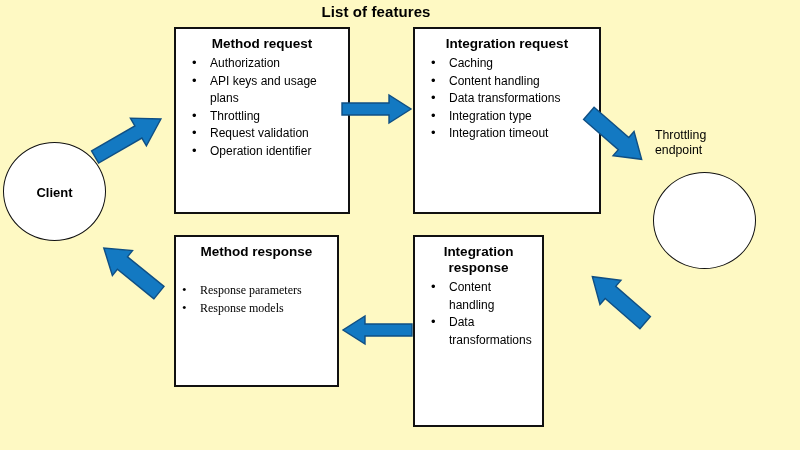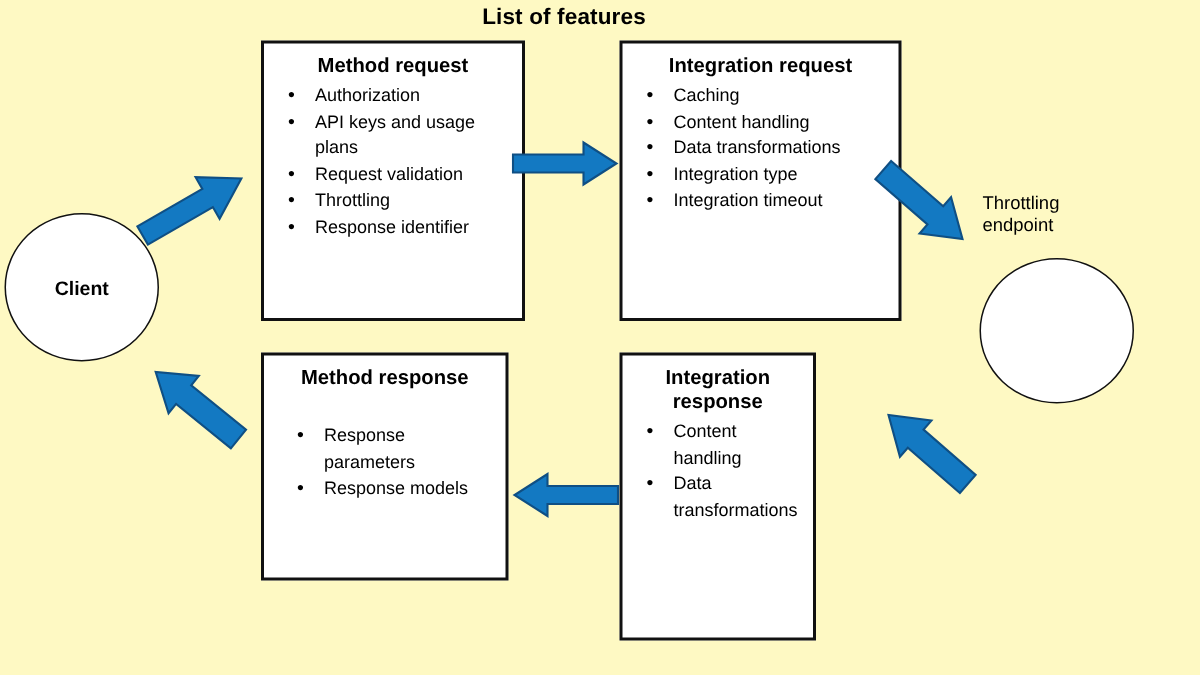--- a/index.html
+++ b/index.html
@@ -126,8 +126,8 @@
     <ul class="bullets">
       <li>Authorization</li>
       <li>API keys and usage plans</li>
+      <li>Throttling</li>
       <li>Request validation</li>
-      <li>Throttling</li>
       <li>Response identifier</li>
     </ul>
   </div>

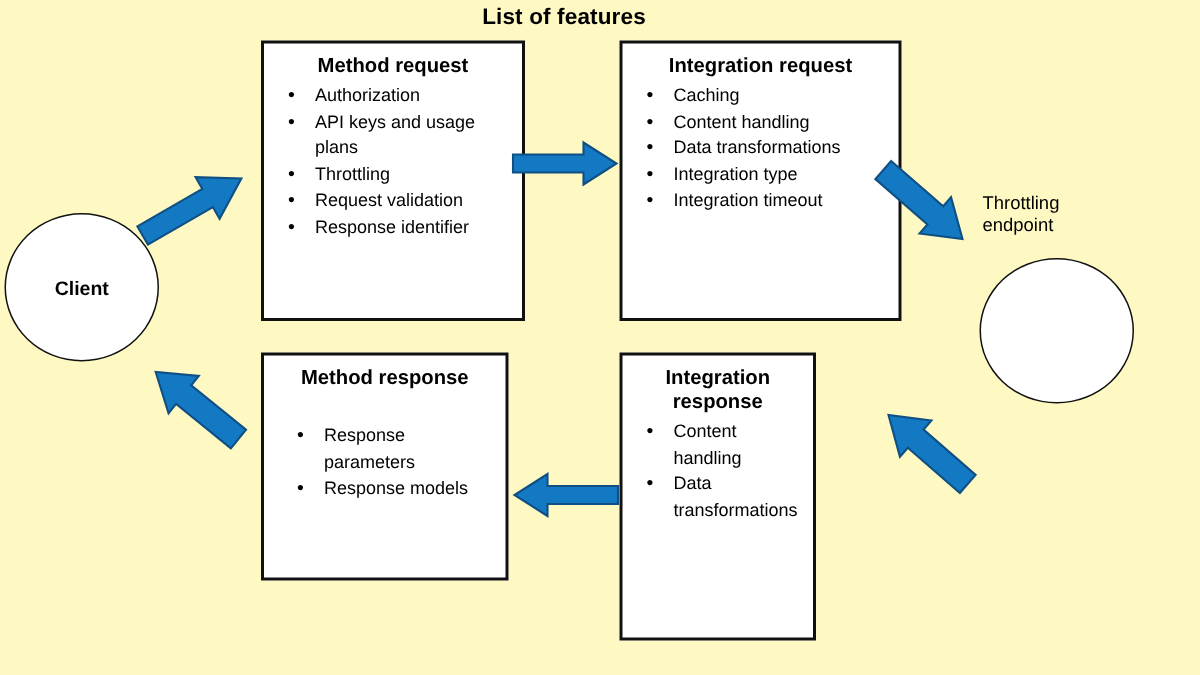--- a/index.html
+++ b/index.html
@@ -128,7 +128,7 @@
       <li>API keys and usage plans</li>
       <li>Throttling</li>
       <li>Request validation</li>
-      <li>Response identifier</li>
+      <li>Operation identifier</li>
     </ul>
   </div>
 

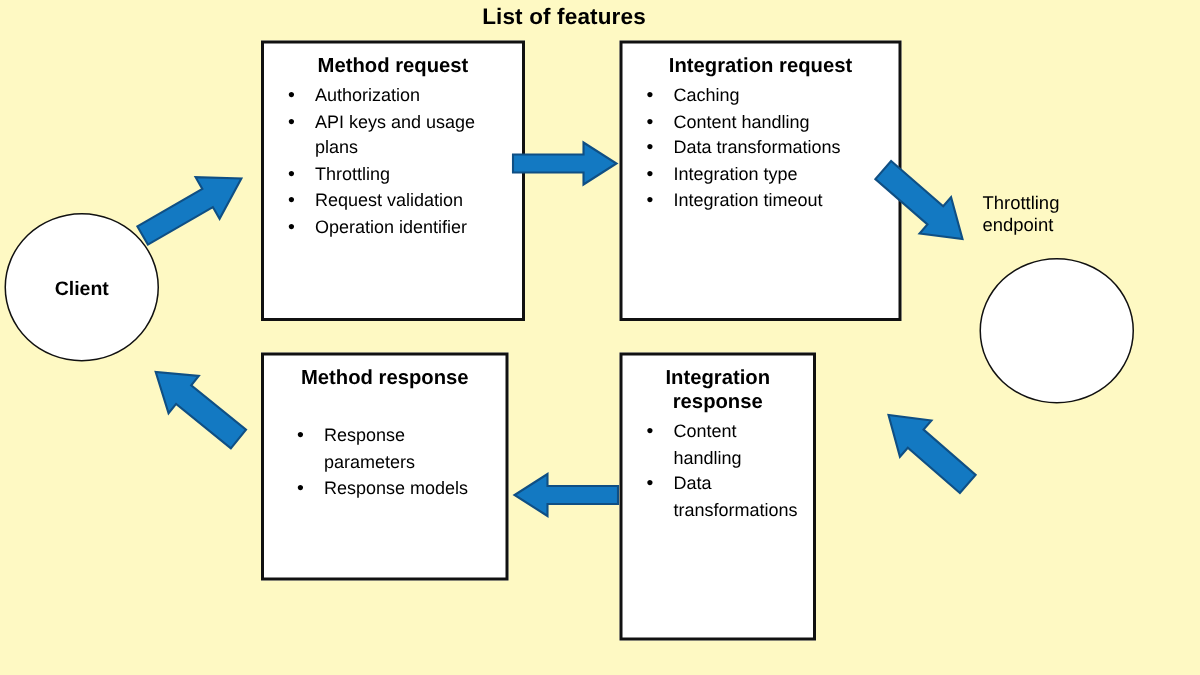--- a/index.html
+++ b/index.html
@@ -65,8 +65,9 @@
     line-height: 17.5px;
   }
   ul.bullets.indent {
-    padding-left: 22px;
+    padding-left: 6px;
     margin-top: 22px;
+    font-family: Liberation Serif, serif;
   }
   .circle {
     position: absolute;

